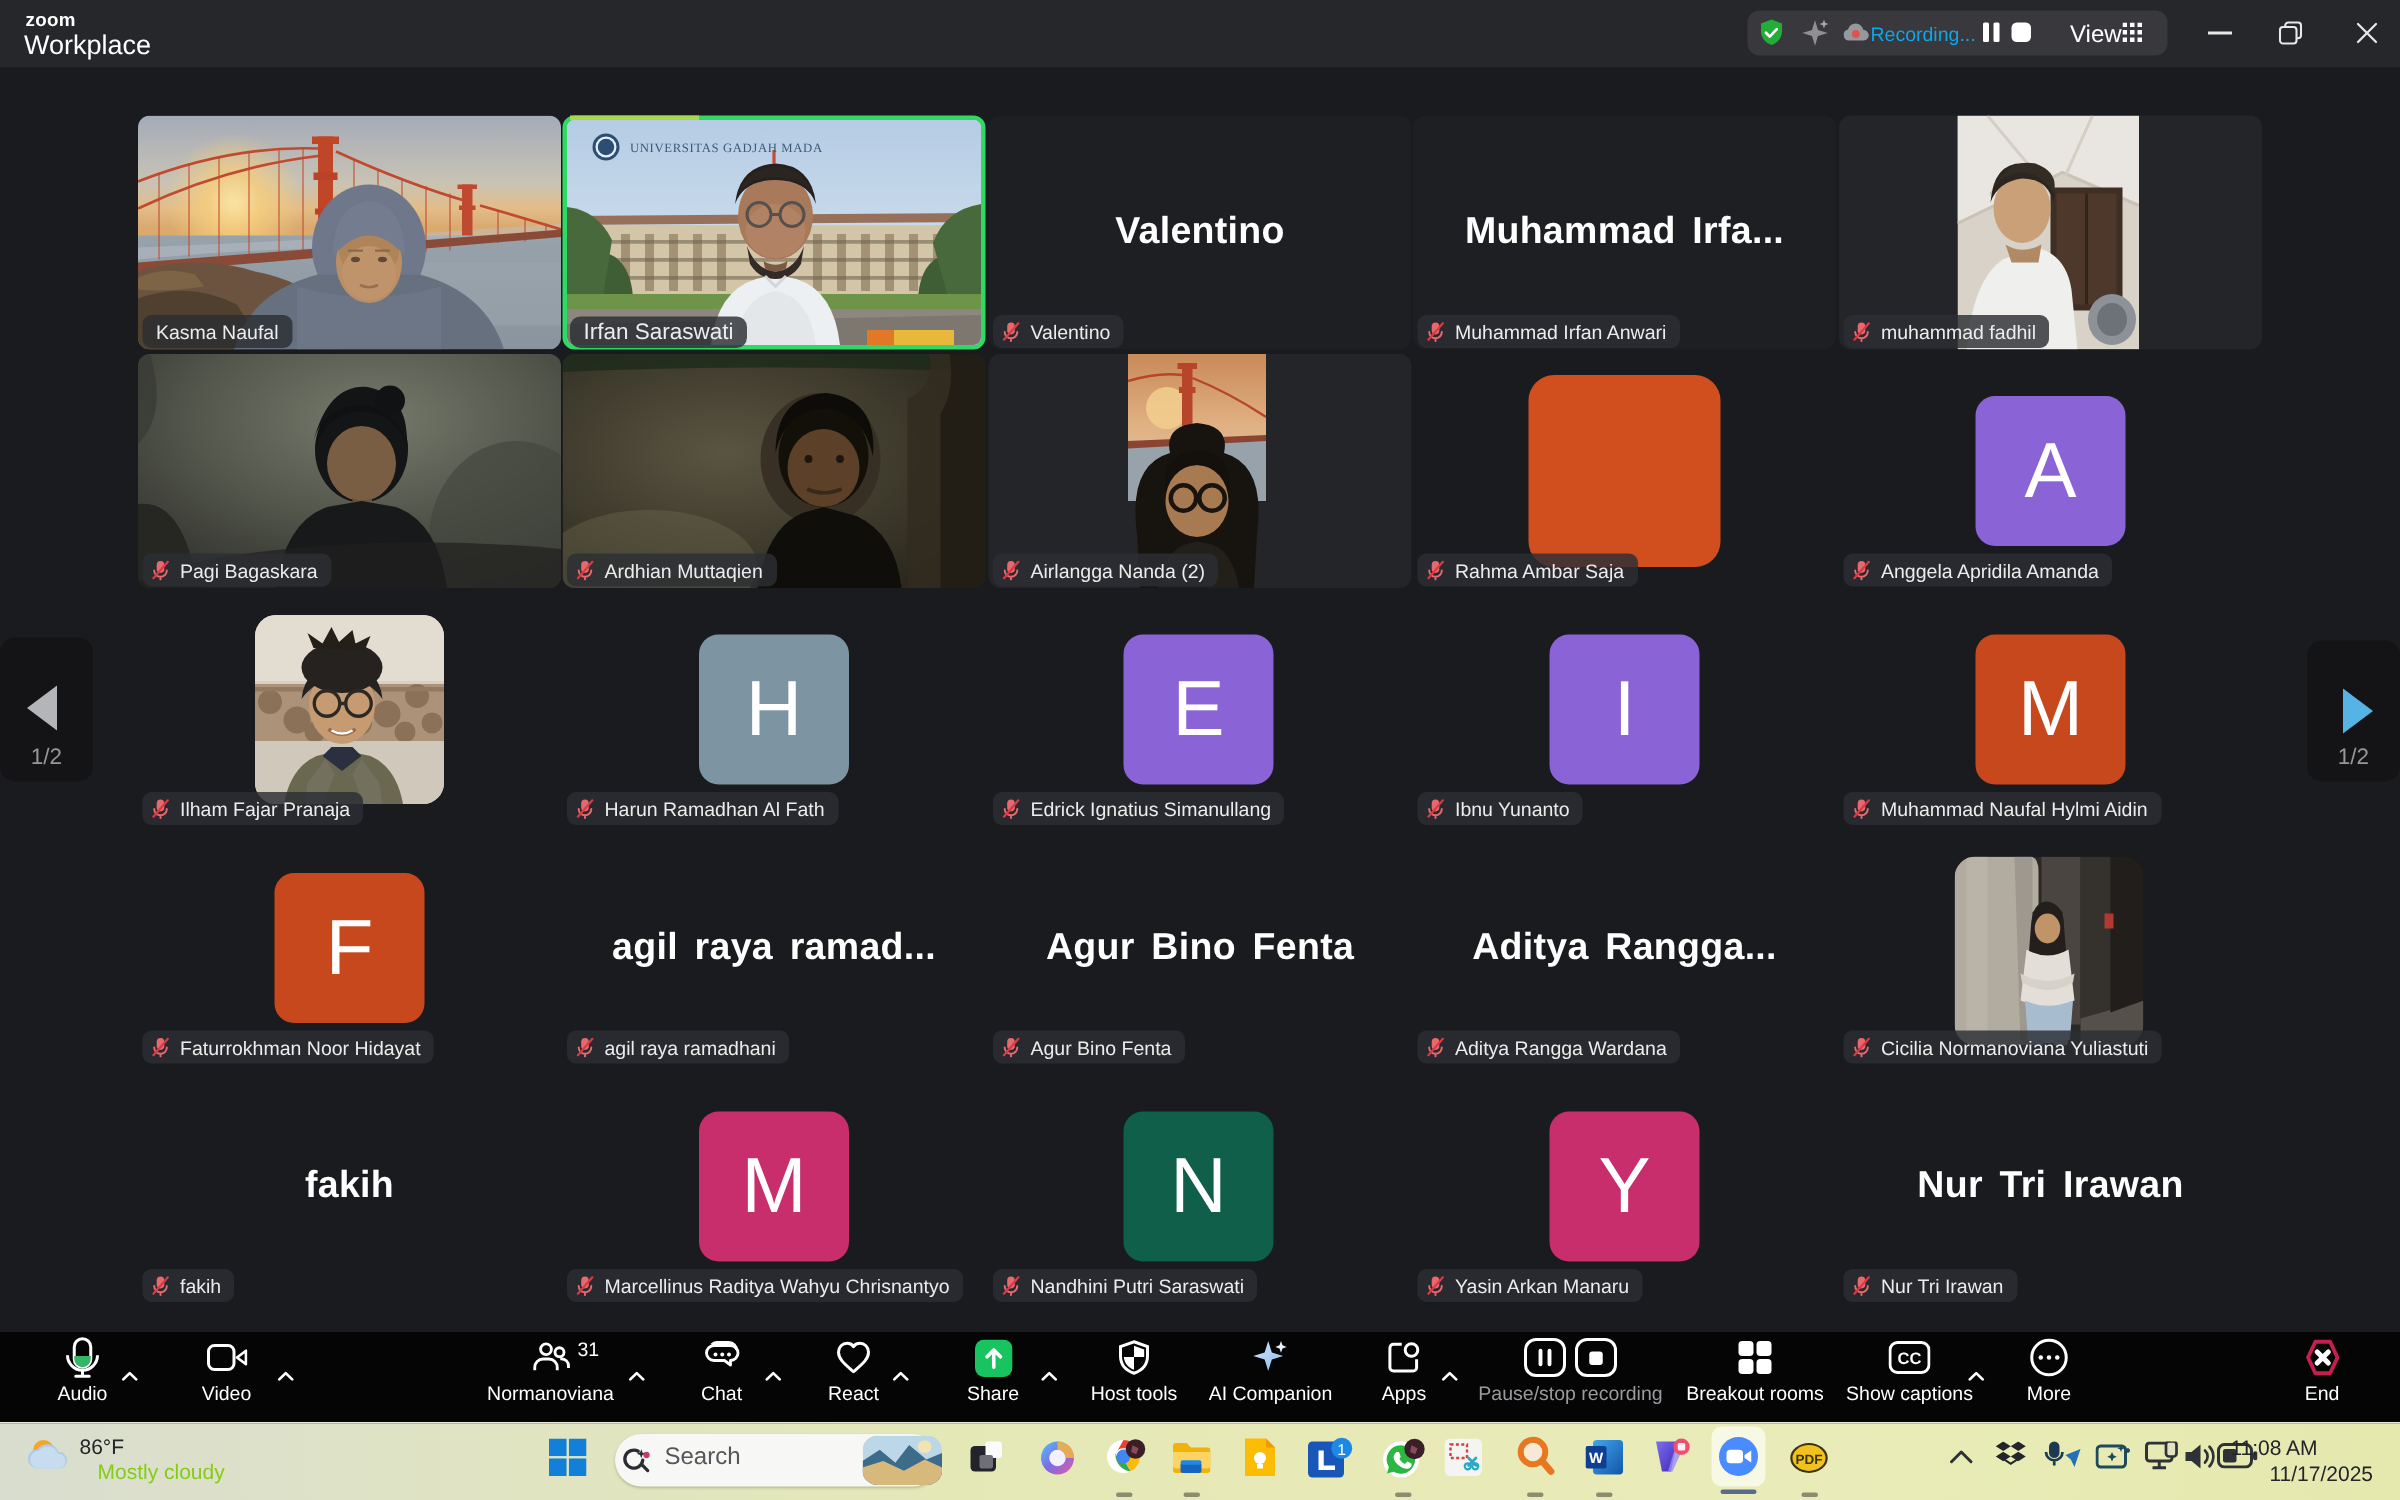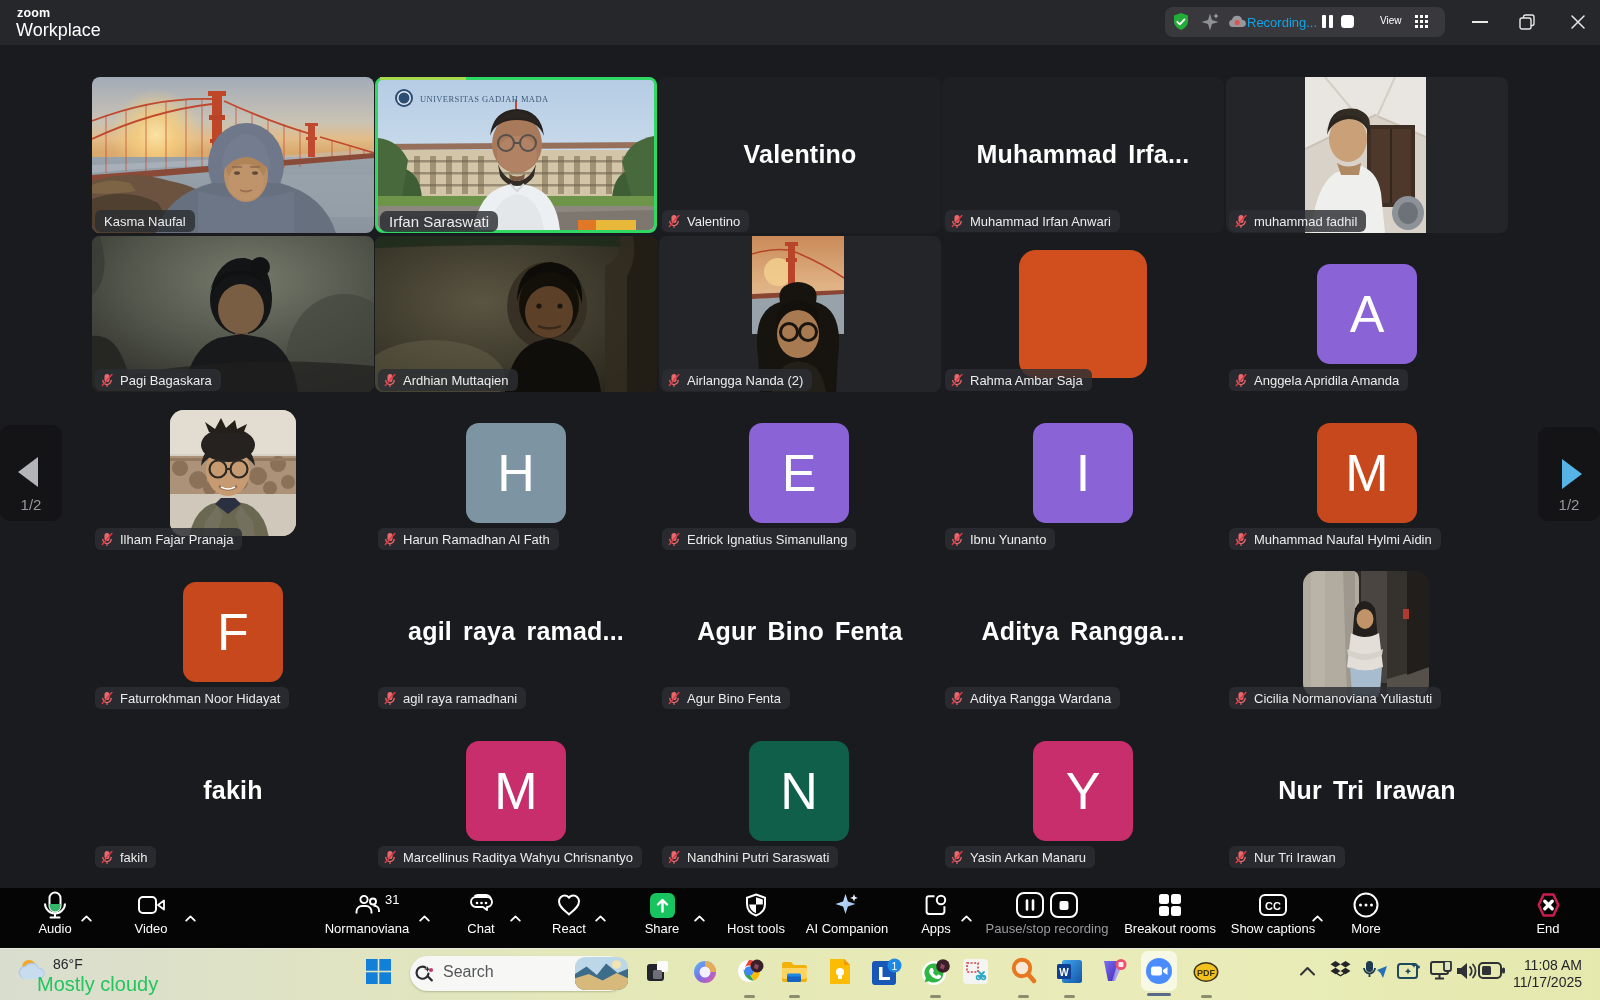--- a/index.html
+++ b/index.html
@@ -43,7 +43,7 @@
 <div class="ab" style="left:1322px;top:15px;width:3.5px;height:13px;background:#fff;border-radius:1px"></div>
 <div class="ab" style="left:1329px;top:15px;width:3.5px;height:13px;background:#fff;border-radius:1px"></div>
 <div class="ab" style="left:1341px;top:15px;width:13px;height:13px;background:#fff;border-radius:3.5px"></div>
-<div class="ab" style="left:1380px;top:15px;color:#fff;font-size:10px">View</div>
+<div class="ab" style="left:1380px;top:15px;color:#fff;font-size:16px">View</div>
 <svg class="ab" style="left:1415px;top:15px" width="13" height="13" viewBox="0 0 13 13">
     <g fill="#fff">
       <rect x="0" y="0" width="3" height="3"></rect>

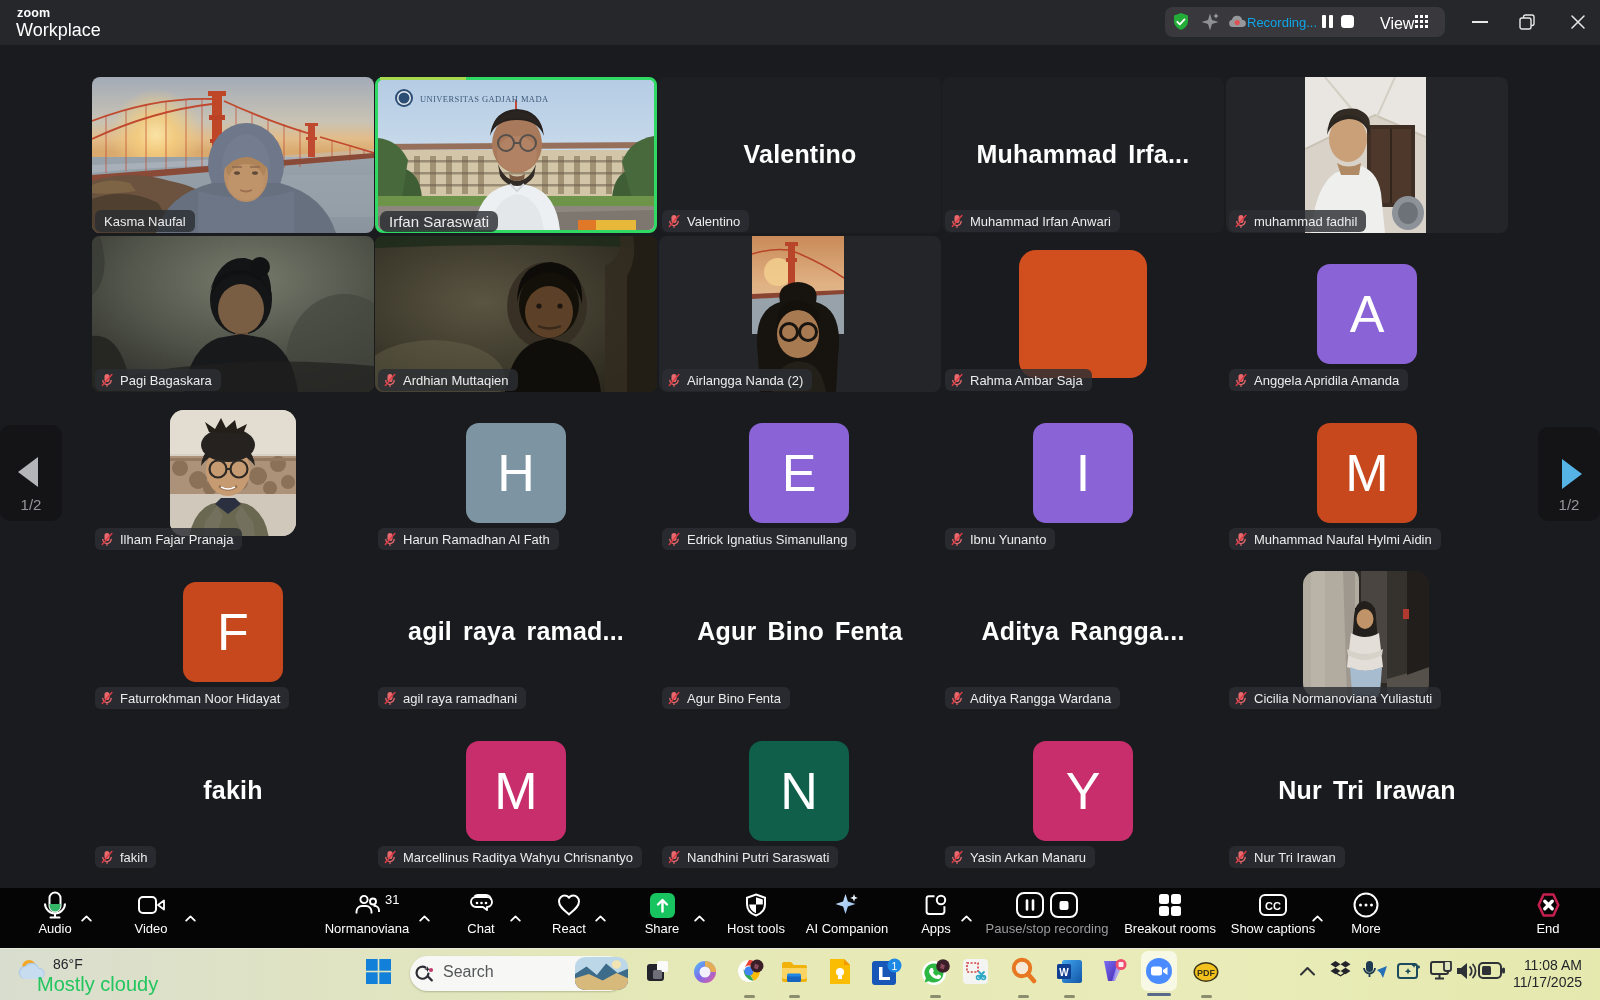--- a/index.html
+++ b/index.html
@@ -860,7 +860,7 @@
     <rect x="4" y="4" width="9" height="9" rx="1.5" fill="#2e3136"></rect>
     <rect x="24" y="5.5" width="3" height="6" rx="1.5" fill="#2e3136"></rect>
   </svg>
-<div class="ab" style="left:1450px;top:957px;width:132px;text-align:right;font-size:14px;color:#23252a">11:08 AM</div>
+<div class="ab" style="left:1450px;top:957px;width:132px;text-align:center;font-size:14px;color:#23252a">11:08 AM</div>
 <div class="ab" style="left:1450px;top:974px;width:132px;text-align:right;font-size:14px;color:#23252a">11/17/2025</div>
 
 </body></html>

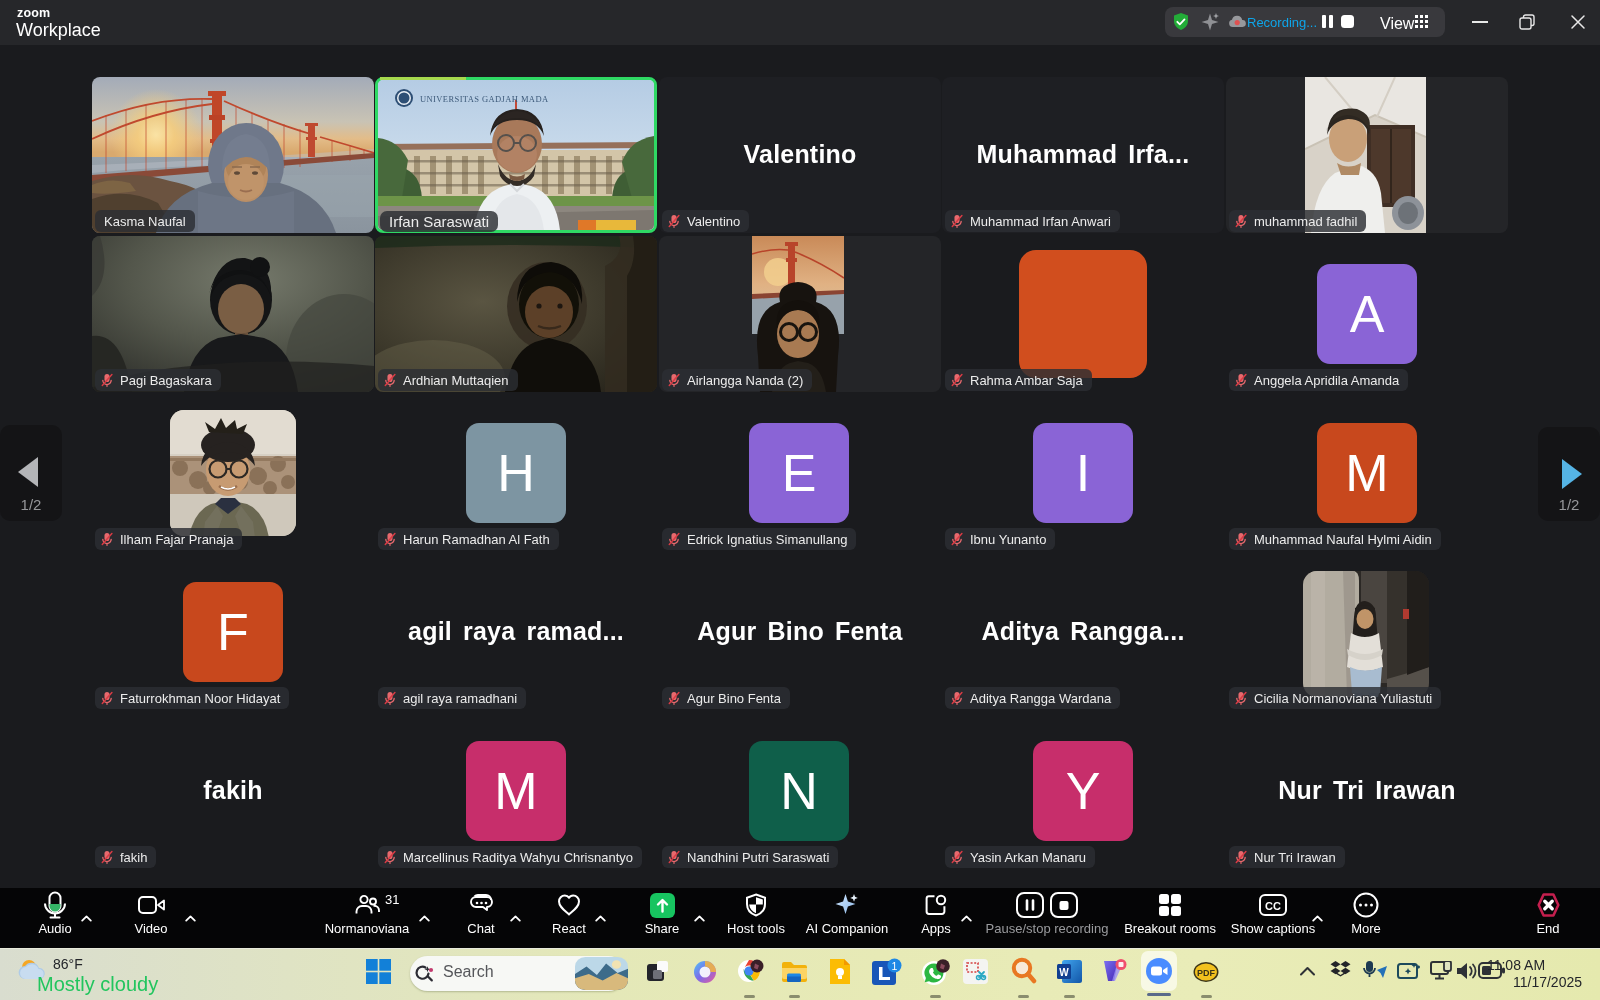--- a/index.html
+++ b/index.html
@@ -689,7 +689,7 @@
     <path d="M9 22a6 6 0 0 1 .8-11.9A7.4 7.4 0 0 1 22.5 12a5 5 0 0 1 .4 10H10z" fill="#c8dcf0"></path>
   </svg>
 <div class="ab" style="left:53px;top:956px;font-size:14px;color:#23252a">86°F</div>
-<div class="ab" style="left:37px;top:973px;font-size:20px;color:#22c55e">Mostly cloudy</div>
+<div class="ab" style="left:65px;top:973px;font-size:14px;color:#84cc16">Mostly cloudy</div>
 <svg class="ab" style="left:366px;top:959px" width="25" height="25" viewBox="0 0 25 25">
     <g fill="#1280d8">
       <rect x="0" y="0" width="11.7" height="11.7"></rect>

